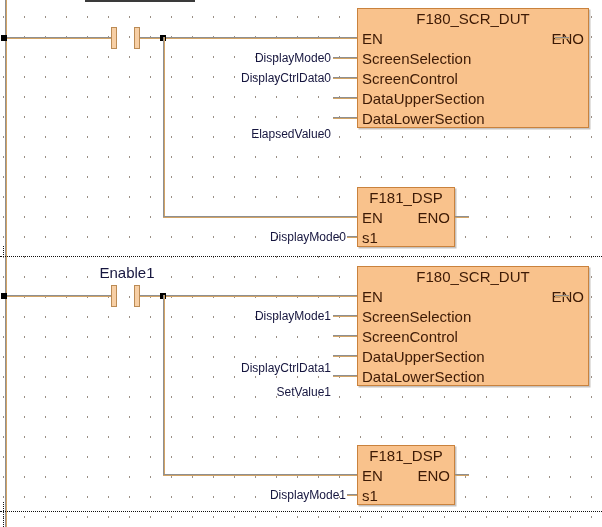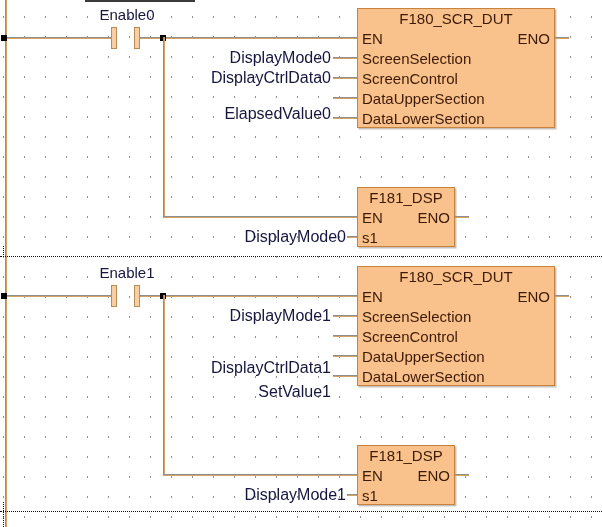--- a/index.html
+++ b/index.html
@@ -56,7 +56,6 @@
   <div class="rail"></div>
 
   <div class="net" id="net1">
-    <div class="contact-label">Enable0</div>
     <div class="hwire" style="left:6px;top:37px;width:105px;"></div>
     <div class="cbar b1"></div>
     <div class="cbar b2"></div>

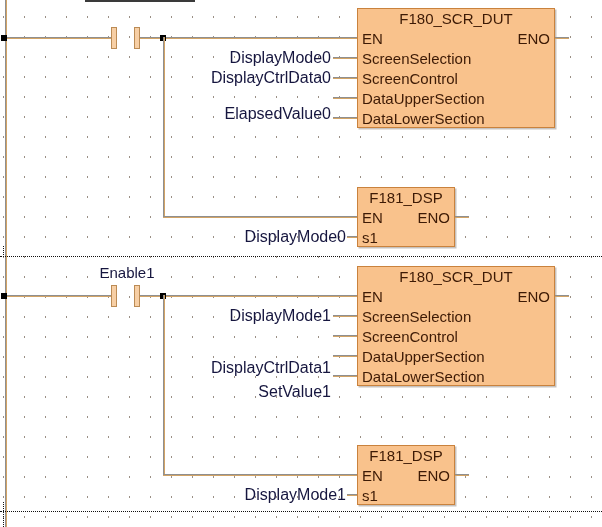--- a/index.html
+++ b/index.html
@@ -32,7 +32,7 @@
   .fb{position:absolute; background:#f9c28c; border:1px solid #c9823d;
       box-sizing:border-box; color:#3d1a05; font-size:15px;
       box-shadow:1.5px 1.5px 0 rgba(130,120,110,0.45);}
-  .fb-main{left:357px; top:8px; width:198px; height:120px;}
+  .fb-main{left:357px; top:8px; width:232px; height:120px;}
   .fb-sub{left:357px; top:187px; width:98px; height:60px;}
   .fb-title{height:20px; line-height:20px; text-align:center; white-space:nowrap;}
   .fb-row{height:20px; line-height:20px; padding:0 4px; display:flex;

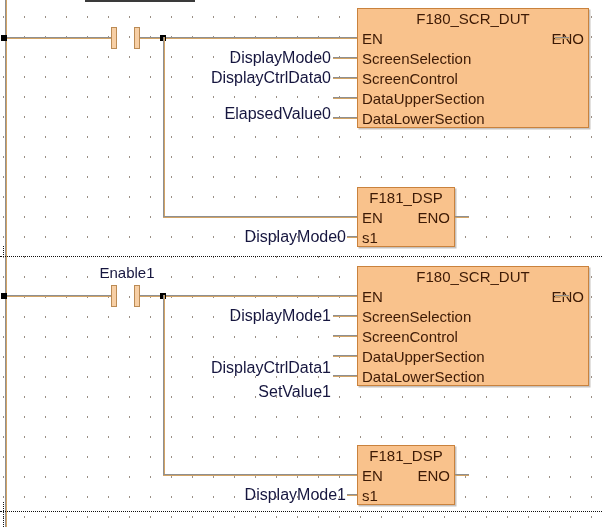--- a/index.html
+++ b/index.html
@@ -39,7 +39,7 @@
           justify-content:space-between; white-space:nowrap;}
   
   .varlab{position:absolute; height:20px; line-height:20px; text-align:right;
-          font-size:16px; color:#16163f; white-space:nowrap;}
+          font-size:12px; color:#16163f; white-space:nowrap;}
   .in-main{left:130px; width:201px;}
   .in-sub{left:146px; width:200px;}
   

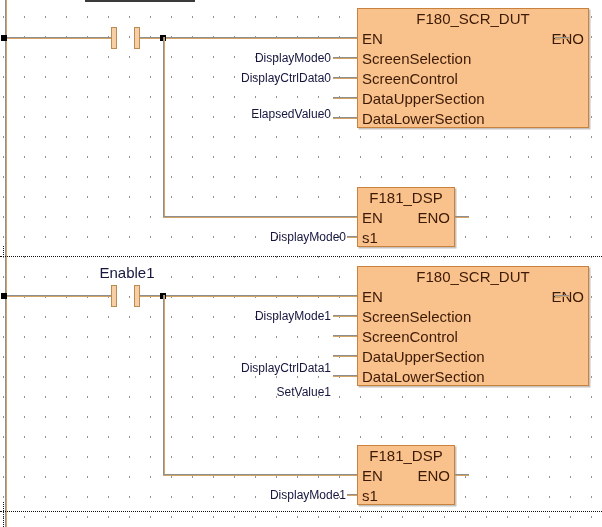--- a/index.html
+++ b/index.html
@@ -92,7 +92,7 @@
     <div class="hwire" style="left:333px;top:117px;width:24px;"></div>
     <div class="varlab in-main" style="top:48px;">DisplayMode0</div>
     <div class="varlab in-main" style="top:68px;">DisplayCtrlData0</div>
-    <div class="varlab in-main" style="top:104px;text-align:right;">ElapsedValue0</div>
+    <div class="varlab in-main" style="top:124px;text-align:right;">ElapsedValue0</div>
 
     <div class="fb fb-sub">
       <div class="fb-title">F181_DSP</div>

